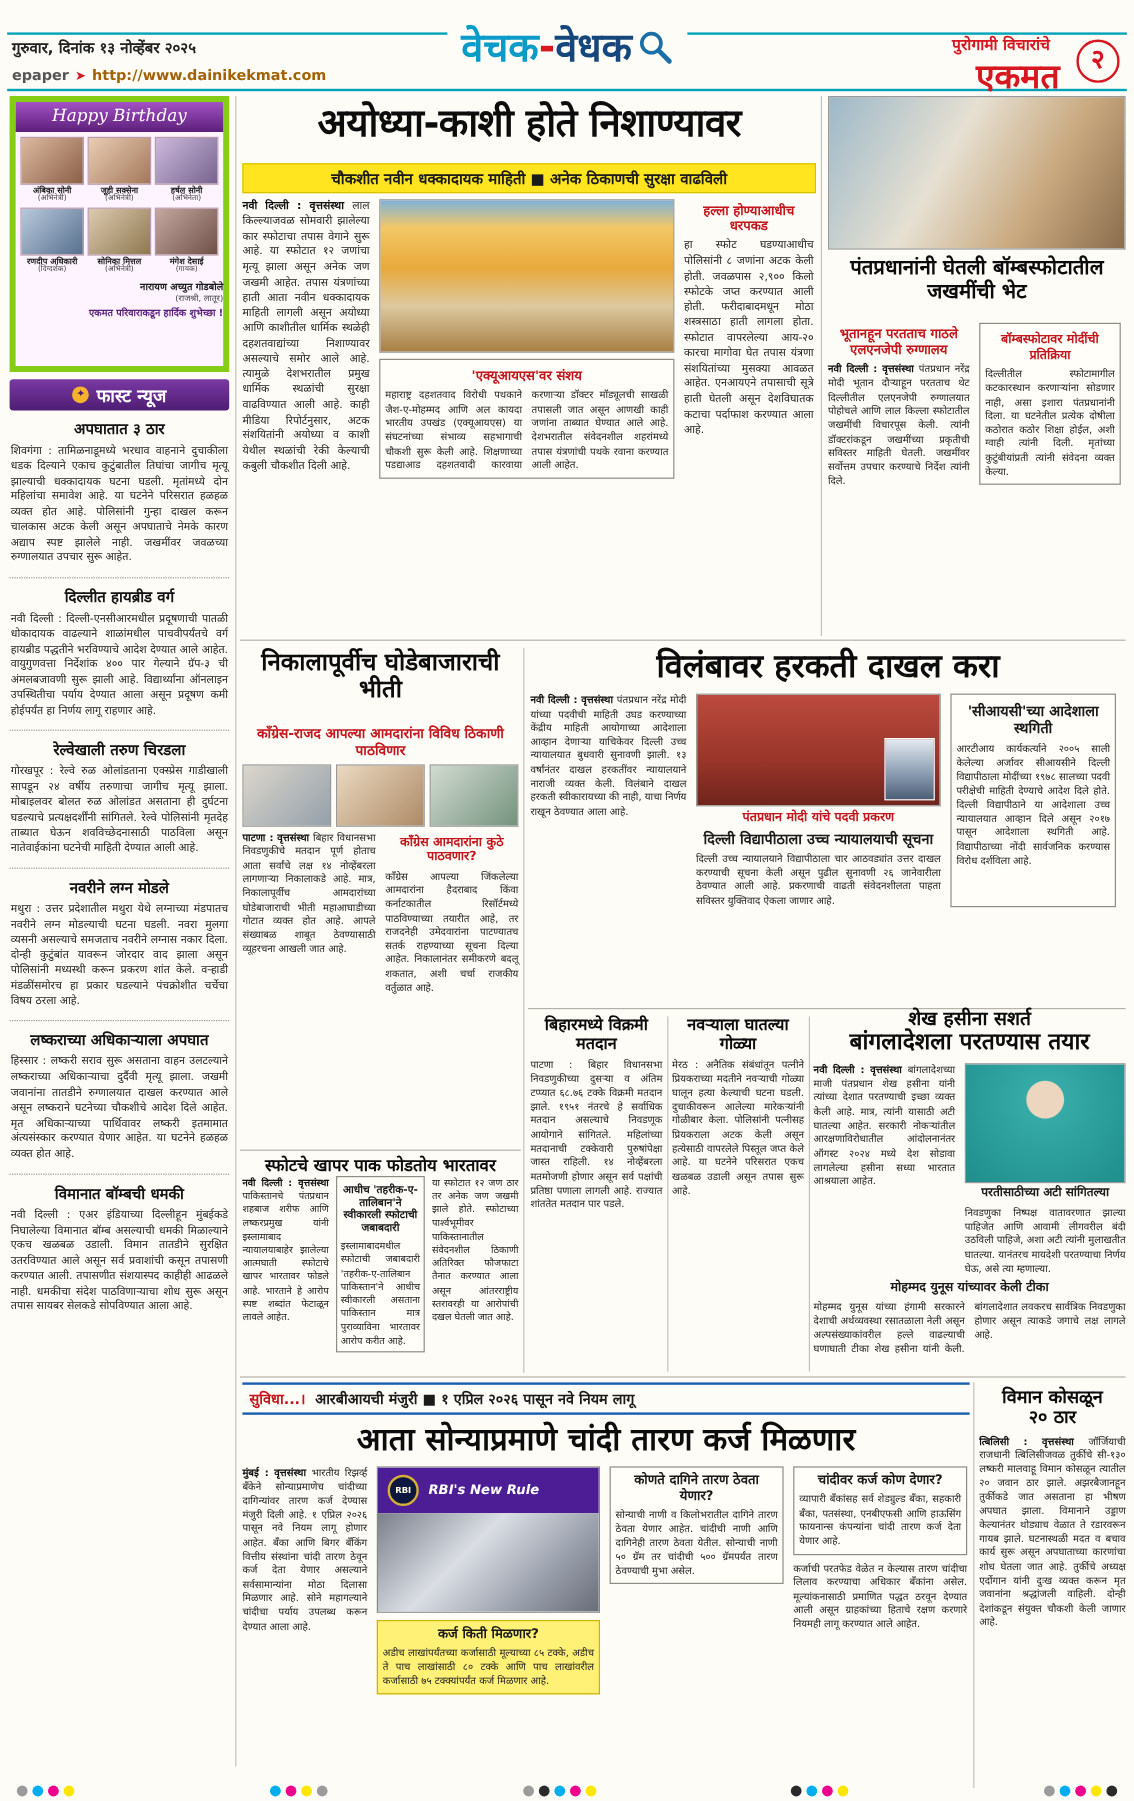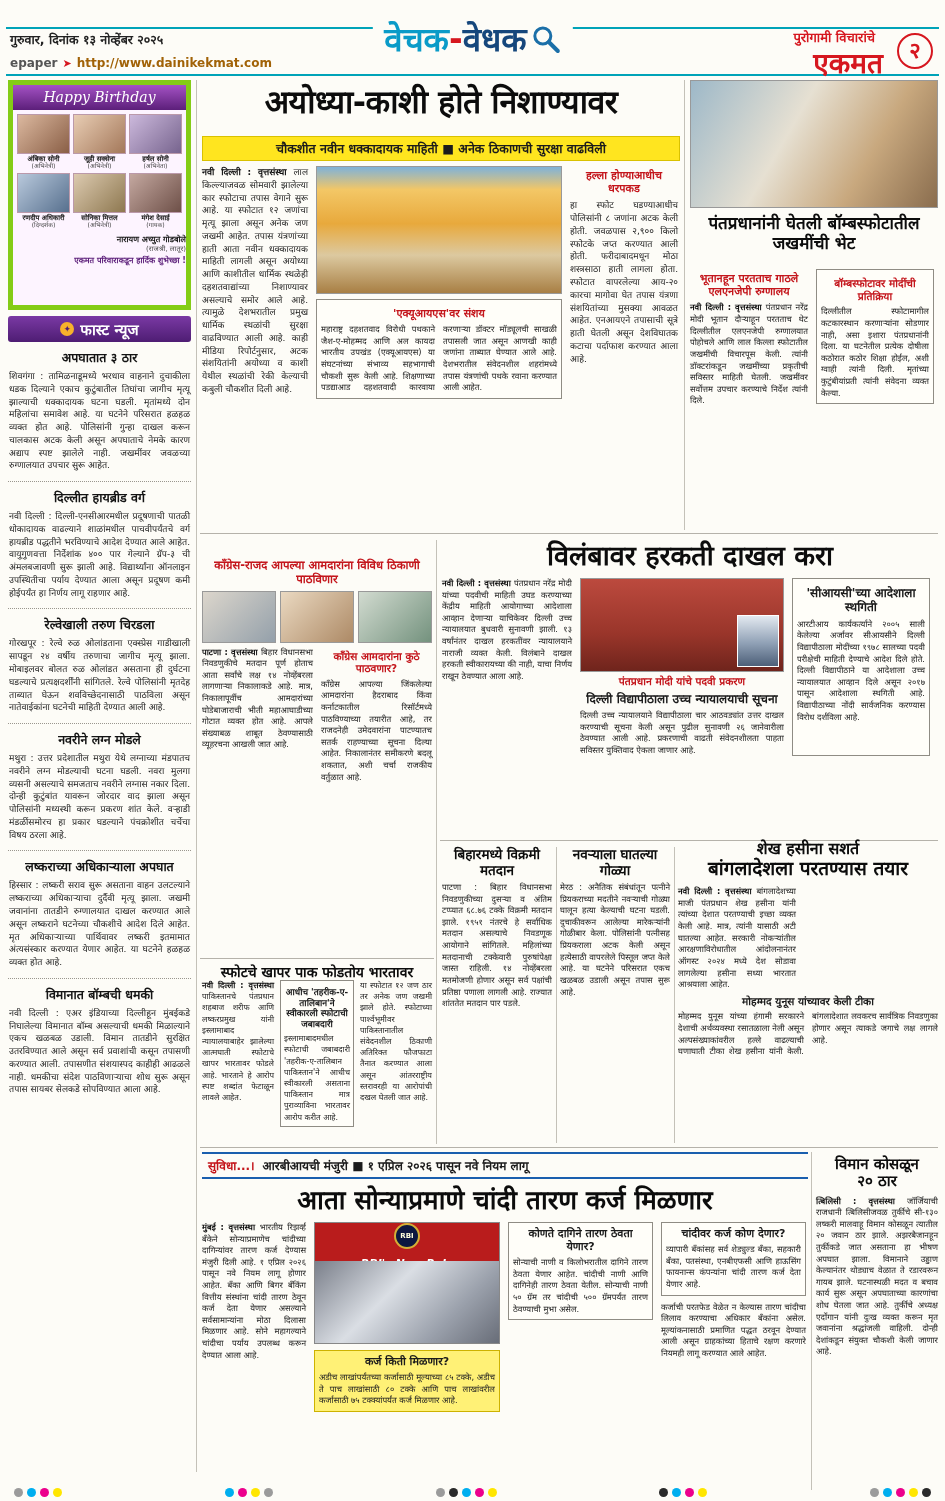--- a/index.html
+++ b/index.html
@@ -222,6 +222,7 @@
   <div class="hline" style="left:200px; top:533px; width:738px"></div>
 
   <div class="abs" style="left:202px; top:540px; width:230px; height:414px">
+    <div class="headline" style="font-size:20px">निकालापूर्वीच घोडेबाजाराची भीती</div>
     <div class="xh red" style="font-size:11.5px; margin-top:19px">काँग्रेस-राजद आपल्या आमदारांना विविध ठिकाणी पाठविणार</div>
     <div style="display:flex; gap:4px; margin:4px 0">
       <div class="ph ph-pol1" style="flex:1; height:52px; border:1px solid #999"></div>

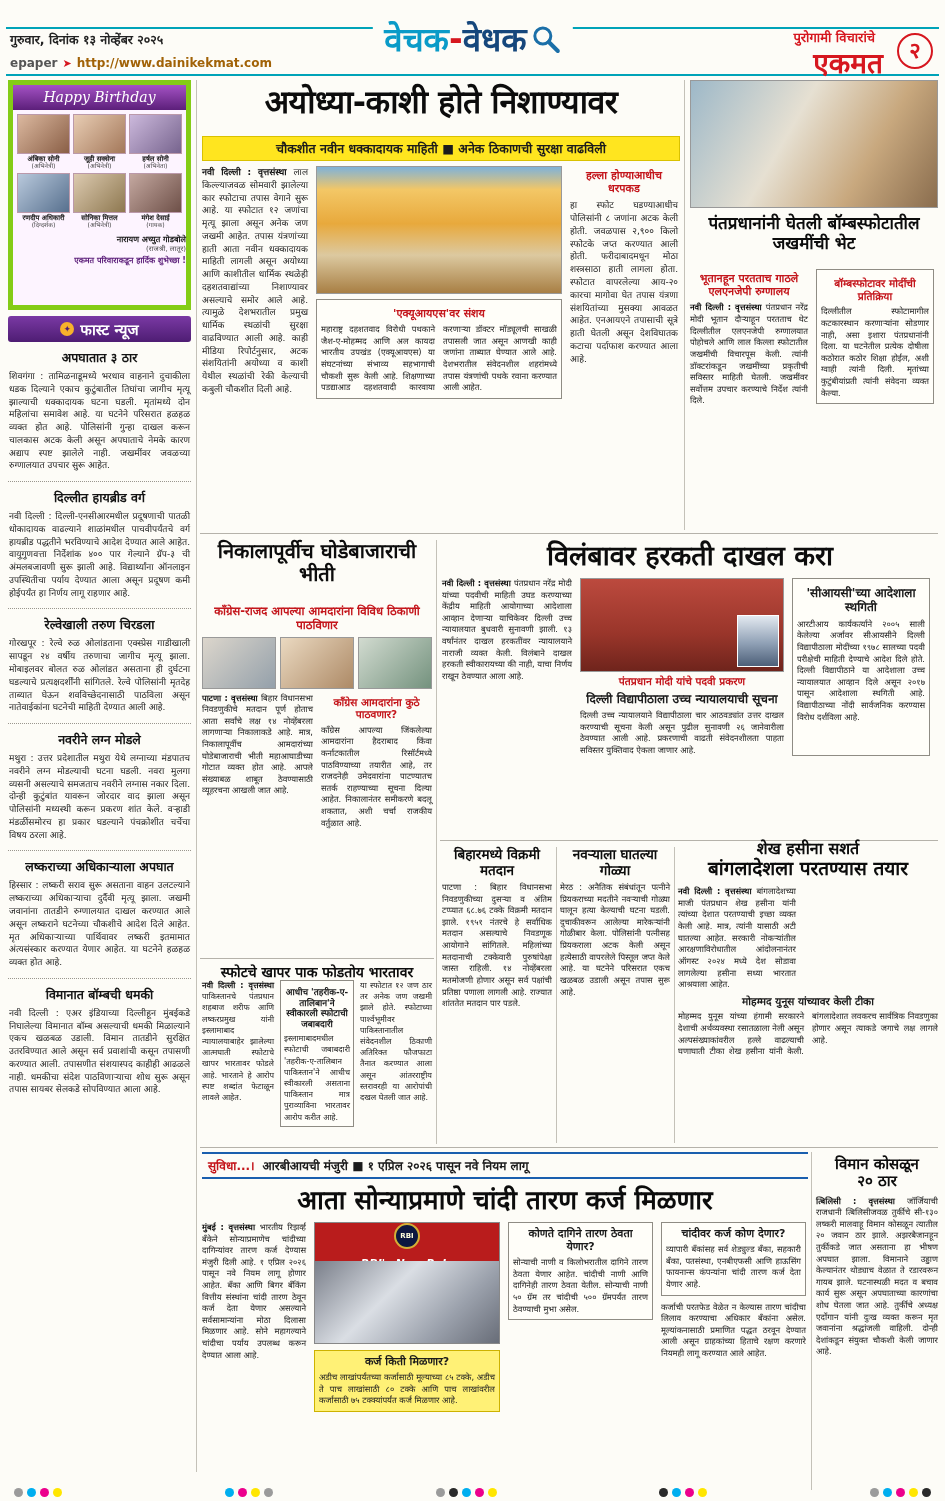--- a/index.html
+++ b/index.html
@@ -288,6 +288,11 @@
       <div style="width:118px">
         <p class="bd-s"><span class="dl">नवी दिल्ली : वृत्तसंस्था</span><span>बांगलादेशच्या माजी पंतप्रधान शेख हसीना यांनी त्यांच्या देशात परतण्याची इच्छा व्यक्त केली आहे. मात्र, त्यांनी यासाठी अटी घातल्या आहेत. सरकारी नोकऱ्यांतील आरक्षणाविरोधातील आंदोलनानंतर ऑगस्ट २०२४ मध्ये देश सोडावा लागलेल्या हसीना सध्या भारतात आश्रयाला आहेत.</span></p>
       </div>
+      <div style="width:134px">
+        <div class="ph ph-hasina" style="height:100px; border:1px solid #999"></div>
+        <div class="xh" style="font-size:10px">परतीसाठीच्या अटी सांगितल्या</div>
+        <p class="bd-s">निवडणुका निष्पक्ष वातावरणात झाल्या पाहिजेत आणि आवामी लीगवरील बंदी उठविली पाहिजे, अशा अटी त्यांनी मुलाखतीत घातल्या. यानंतरच मायदेशी परतण्याचा निर्णय घेऊ, असे त्या म्हणाल्या.</p>
+      </div>
     </div>
     <div class="xh" style="font-size:10.5px; margin-top:4px">मोहम्मद युनूस यांच्यावर केली टीका</div>
     <p class="bd-s" style="column-count:2; column-gap:8px">मोहम्मद युनूस यांच्या हंगामी सरकारने देशाची अर्थव्यवस्था रसातळाला नेली असून अल्पसंख्याकांवरील हल्ले वाढल्याची घणाघाती टीका शेख हसीना यांनी केली. बांगलादेशात लवकरच सार्वत्रिक निवडणुका होणार असून त्याकडे जगाचे लक्ष लागले आहे.</p>

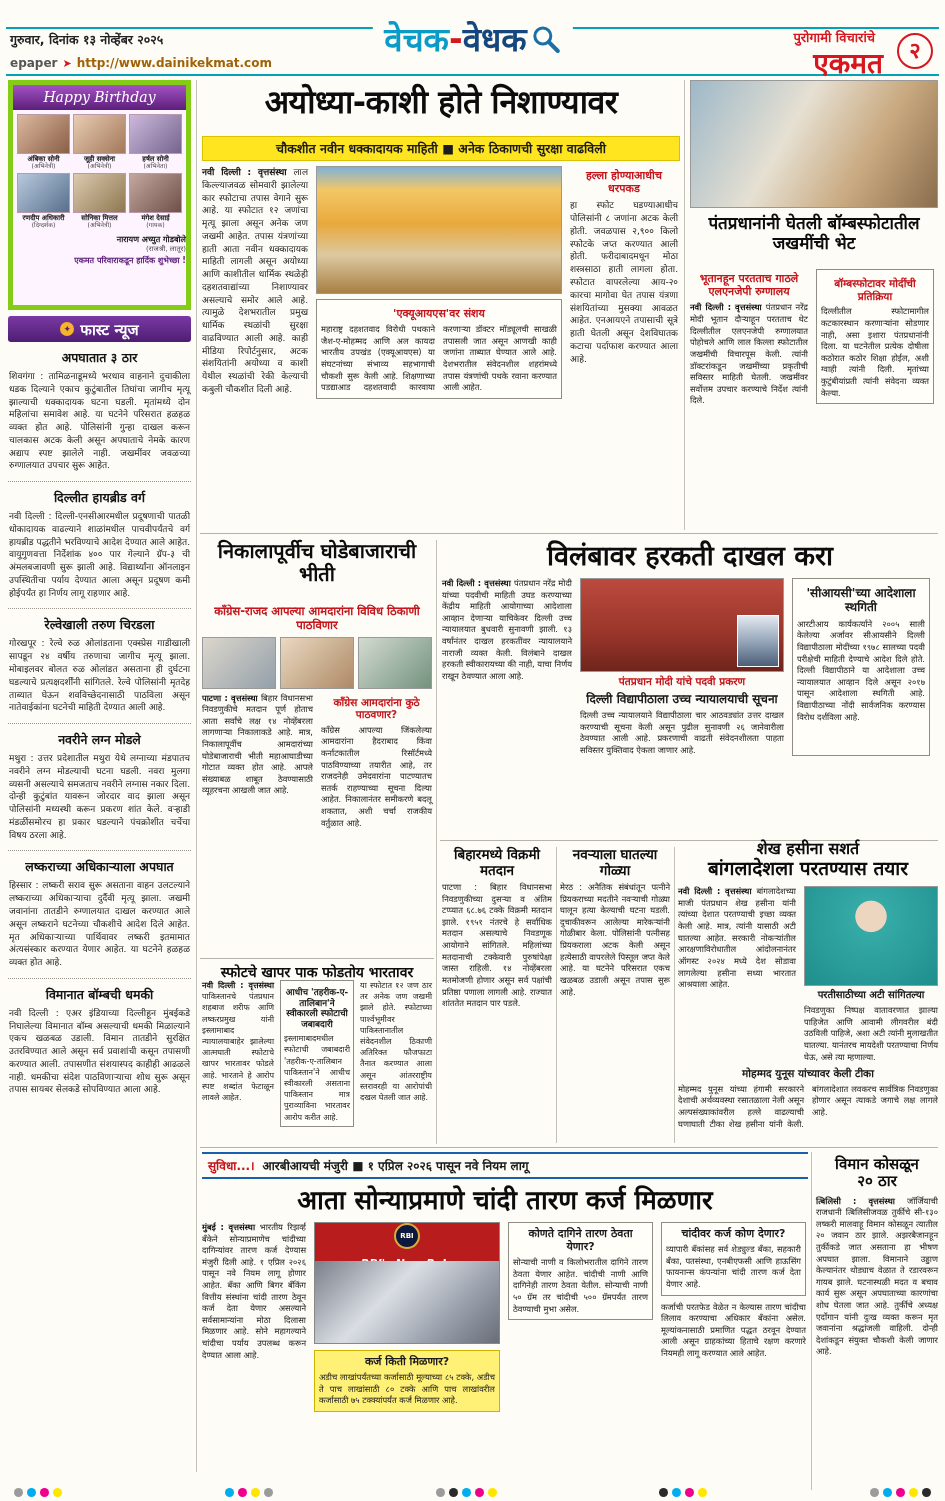--- a/index.html
+++ b/index.html
@@ -71,7 +71,7 @@
   .kicker { border-top:2px solid #1a5fae; border-bottom:2px solid #1a5fae; padding:3px 6px;
     font-size:12px; font-weight:bold; display:flex; gap:8px; align-items:baseline; }
   .rbicard { height:122px; border:1px solid #888; overflow:hidden; }
-  .rbicard-top { height:38px; background:#b91c1c; color:#fff; display:flex; align-items:center; gap:8px; padding:0 8px;flex-direction:column; }
+  .rbicard-top { height:38px; background:#4c1d95; color:#fff; display:flex; align-items:center; gap:8px; padding:0 8px; }
   .rbiseal { width:26px; height:26px; border-radius:50%; border:2px solid #d4af37; background:#0d1740;
     color:#ffd; font-size:7px; font-weight:bold; text-align:center; line-height:22px; }
   .ybox { background:#fff176; border:1px solid #cdb200; padding:4px; margin-top:6px; }

